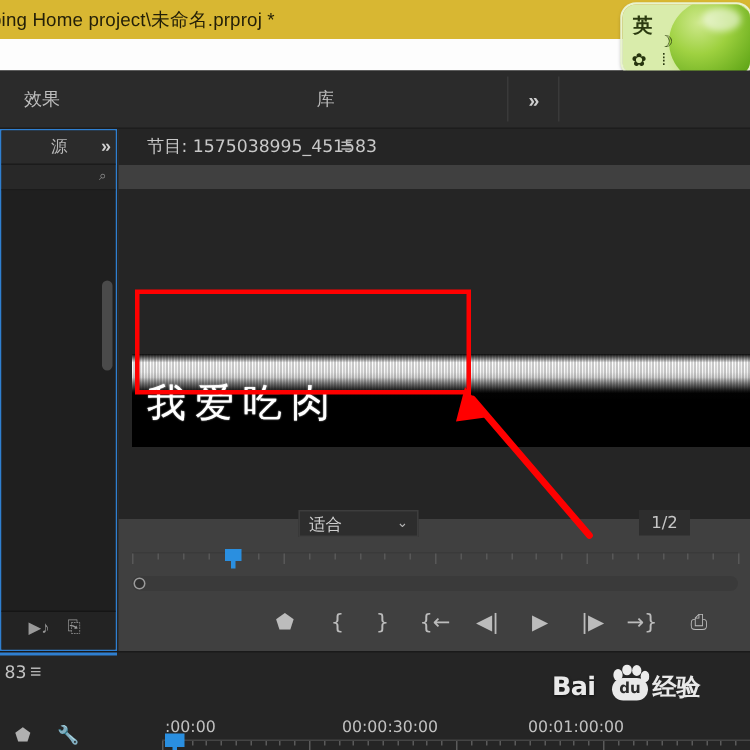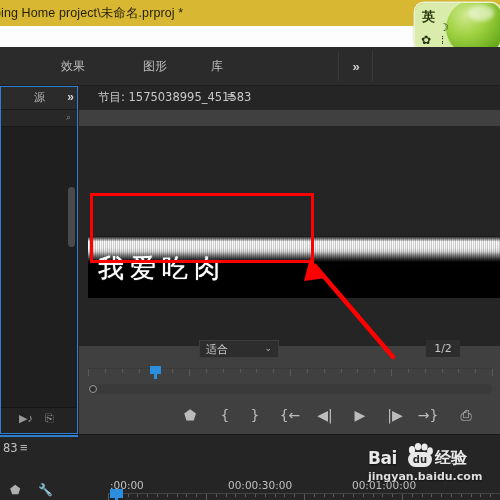--- a/index.html
+++ b/index.html
@@ -280,7 +280,7 @@
   </div>
 
   <div class="menubar">
-    <div class="m-item" style="left:16px;width:56px;padding-left:29px;">效果</div>
+    <div class="m-item" style="left:0;width:56px;">效果</div>
     <div class="m-item" style="left:128px;width:54px;">图形</div>
     <div class="m-item" style="left:196px;width:42px;">库</div>
     <div class="m-sep" style="left:338px;"></div>

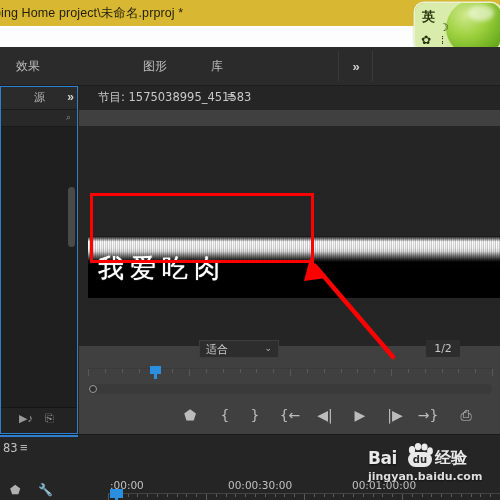--- a/index.html
+++ b/index.html
@@ -281,7 +281,6 @@
 
   <div class="menubar">
     <div class="m-item" style="left:0;width:56px;">效果</div>
-    <div class="m-item" style="left:128px;width:54px;">图形</div>
     <div class="m-item" style="left:196px;width:42px;">库</div>
     <div class="m-sep" style="left:338px;"></div>
     <div class="m-more">»</div>

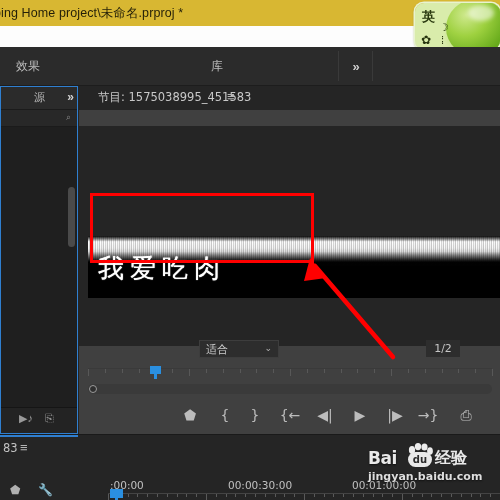--- a/index.html
+++ b/index.html
@@ -452,7 +452,6 @@
     </svg>
     <span class="wm-du">du</span>
     <span class="wm-cn">经验</span>
-    <span class="wm-url">jingyan.baidu.com</span>
   </div>
 
 </div>

